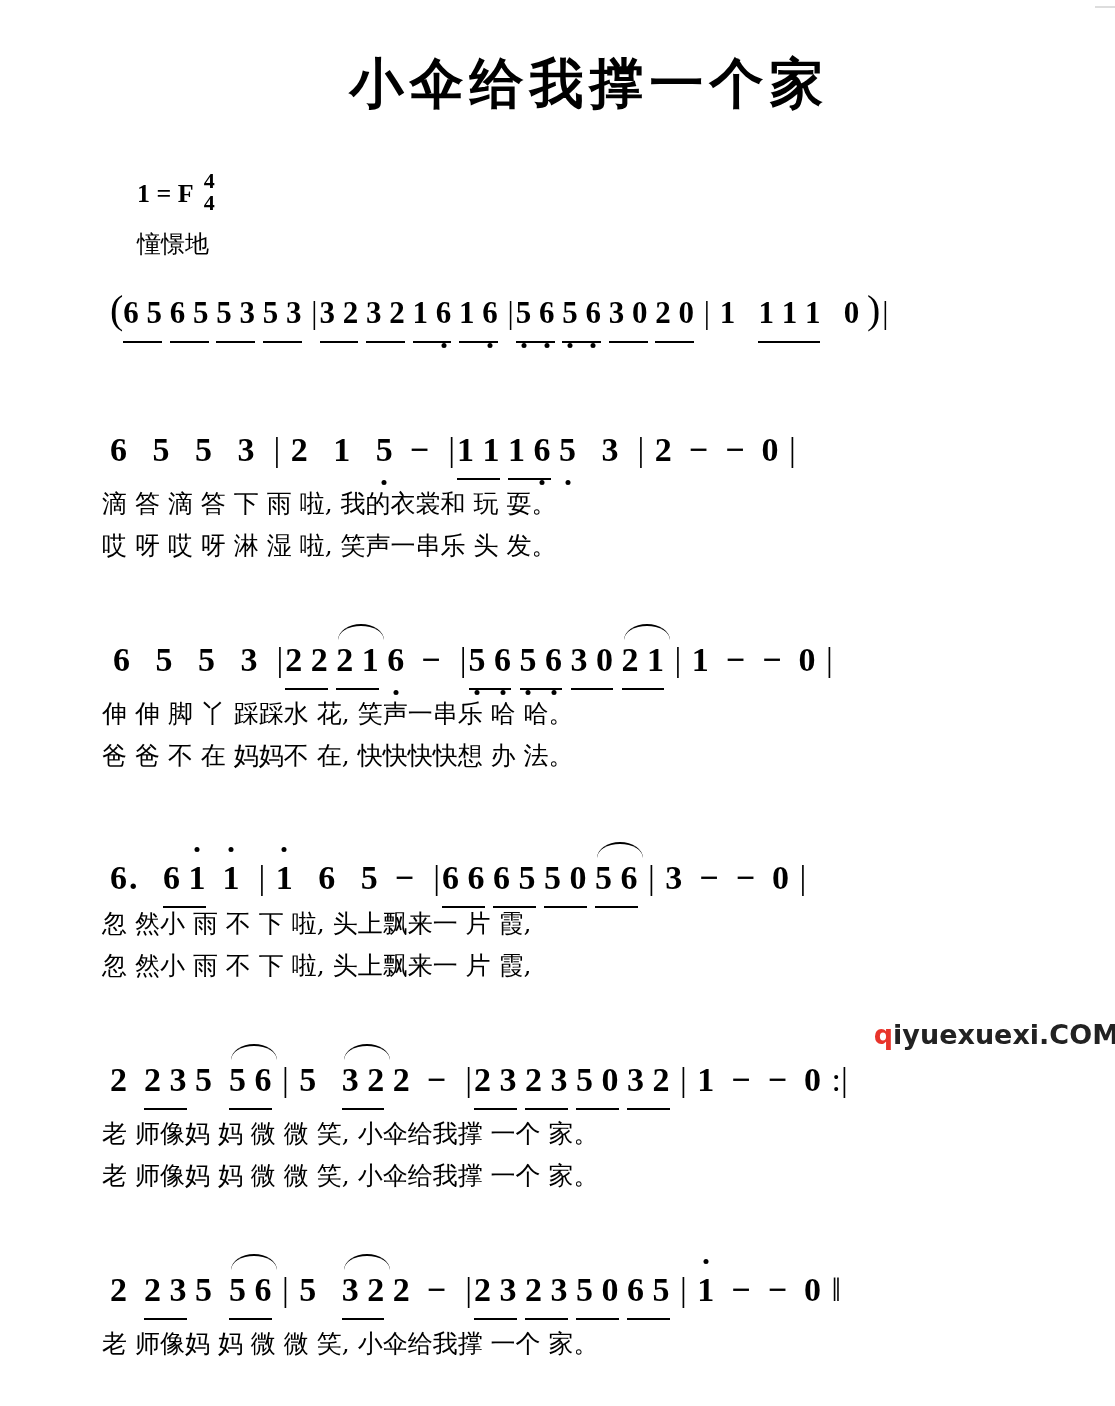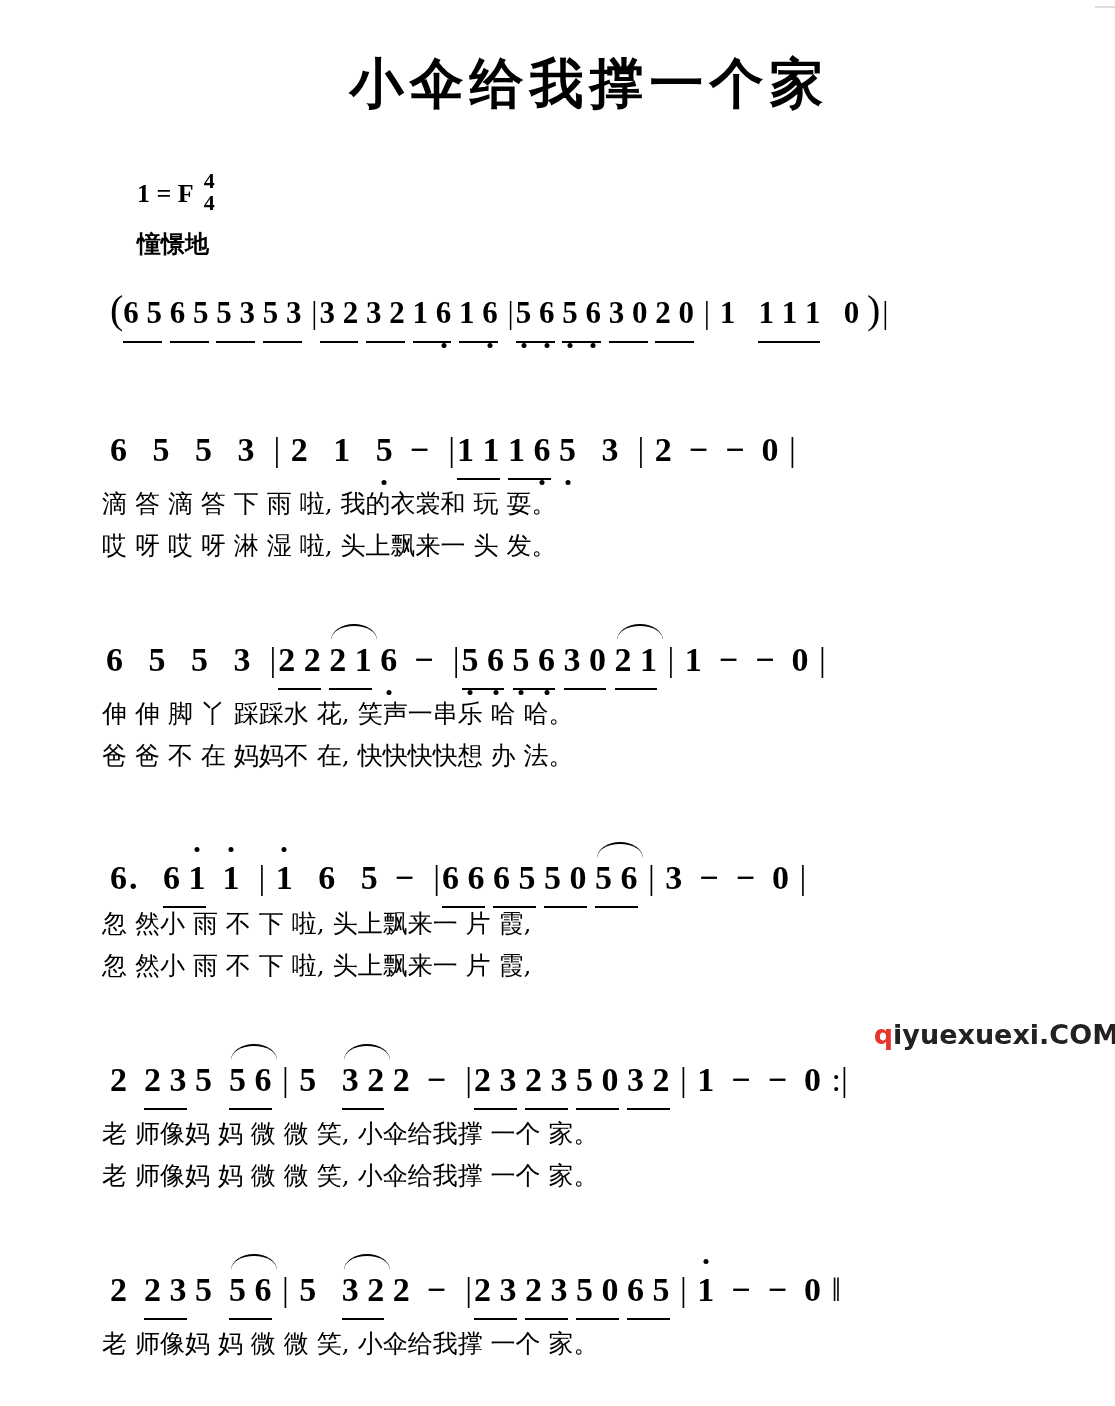--- a/index.html
+++ b/index.html
@@ -65,7 +65,7 @@
     top: 228px;
     font-family: "DejaVu Serif", serif;
     font-size: 24px;
-    font-weight: bold;
+    font-weight: normal;
   }
   .composer {
     position: absolute;

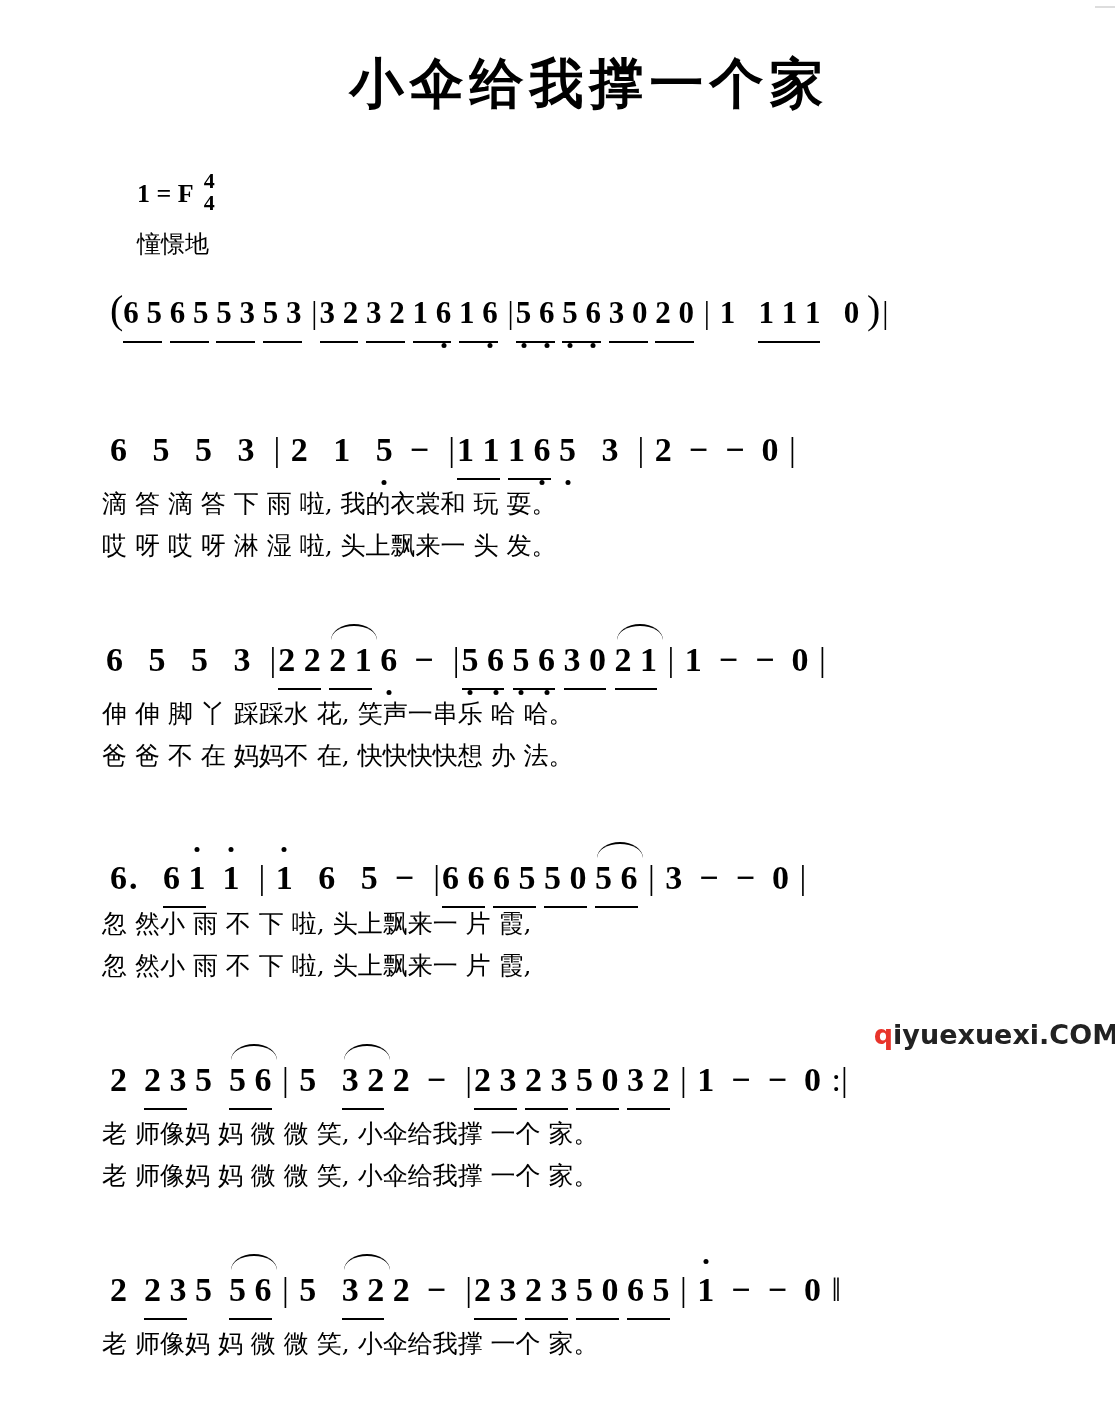--- a/index.html
+++ b/index.html
@@ -188,7 +188,7 @@
       6&nbsp;&nbsp;&nbsp;5&nbsp;&nbsp;&nbsp;5&nbsp;&nbsp;&nbsp;3&nbsp;&nbsp;<span class="bar">|</span>&nbsp;2&nbsp;&nbsp;&nbsp;1&nbsp;&nbsp;&nbsp;<span class="n dot-low">5</span>&nbsp;&nbsp;−&nbsp;&nbsp;<span class="bar">|</span><span class="grp b1">1&nbsp;1</span>&nbsp;<span class="grp b1">1&nbsp;<span class="n dot-low">6</span></span>&nbsp;<span class="n dot-low">5</span>&nbsp;&nbsp;&nbsp;3&nbsp;&nbsp;<span class="bar">|</span>&nbsp;2&nbsp;&nbsp;−&nbsp;&nbsp;−&nbsp;&nbsp;0&nbsp;<span class="bar">|</span>
     </div>
     <div class="lyric" style="position:absolute; left:70px; top:56px; letter-spacing:0;">滴 答 滴 答  下 雨 啦,      我的衣裳和 玩   耍。</div>
-    <div class="lyric" style="position:absolute; left:70px; top:98px; letter-spacing:0;">哎 呀 哎 呀  淋 湿 啦,      头上飘来一 头   发。</div>
+    <div class="lyric" style="position:absolute; left:70px; top:98px; letter-spacing:0;">哎 呀 哎 呀  淋 湿 啦,      笑声一串乐 头   发。</div>
   </div>
 
   <div class="row" style="top:638px;">

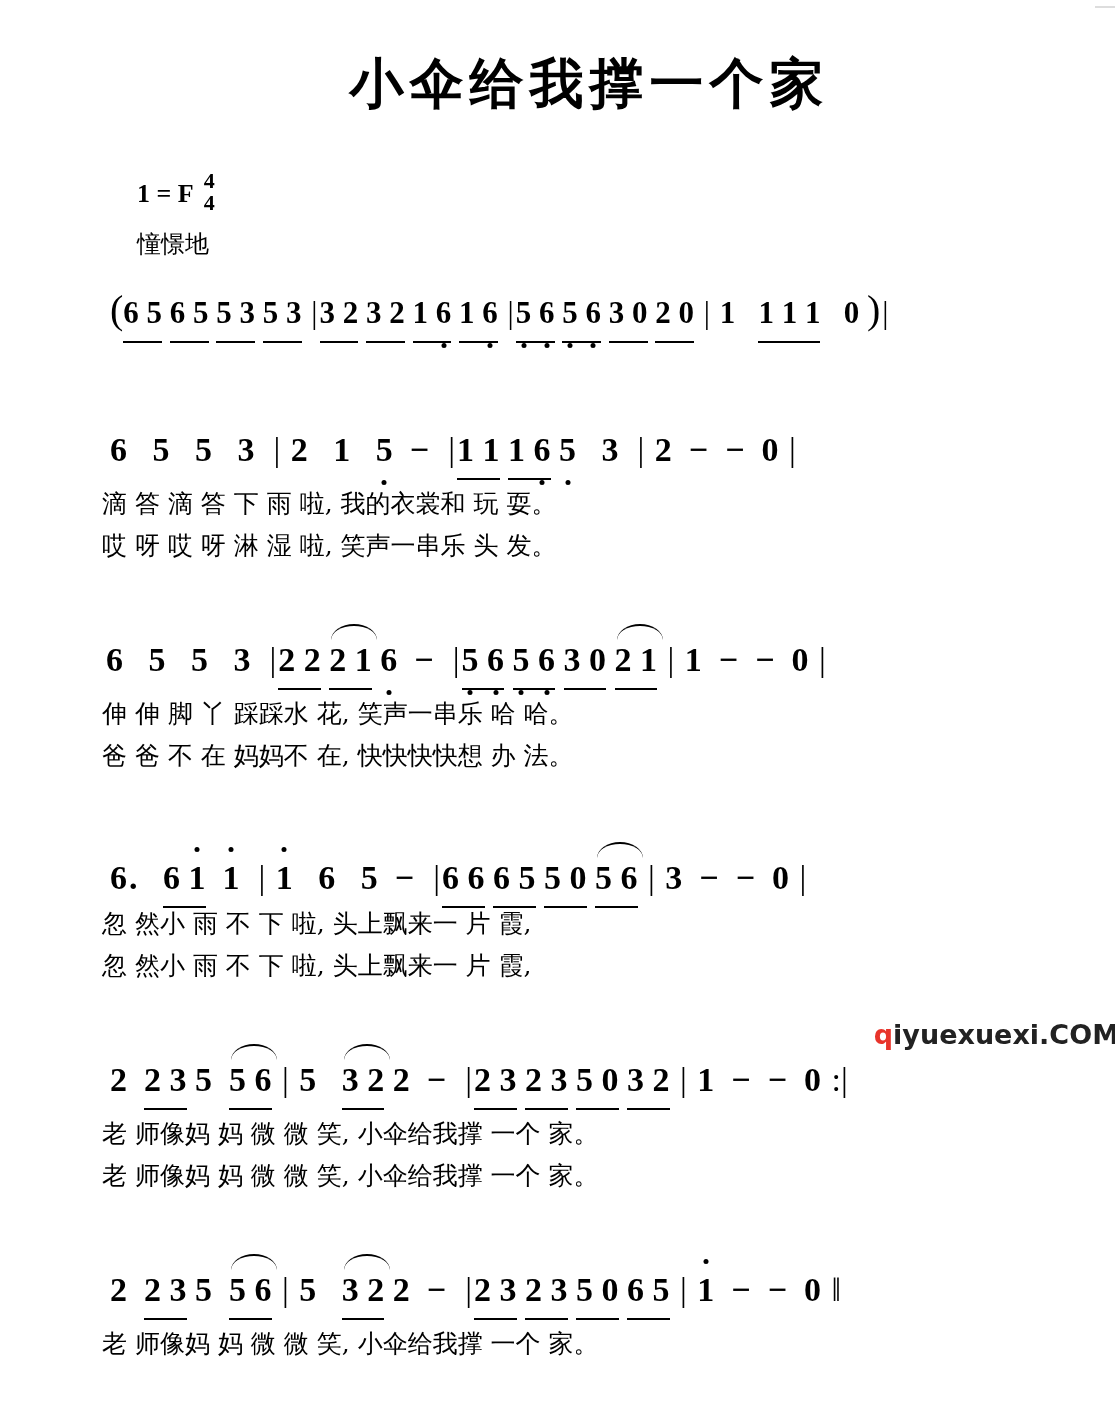--- a/index.html
+++ b/index.html
@@ -192,7 +192,7 @@
   </div>
 
   <div class="row" style="top:638px;">
-    <div class="notes" style="position:absolute; left:74px; top:0;">
+    <div class="notes" style="position:absolute; left:81px; top:0;">
       6&nbsp;&nbsp;&nbsp;5&nbsp;&nbsp;&nbsp;5&nbsp;&nbsp;&nbsp;3&nbsp;&nbsp;<span class="bar">|</span><span class="grp b1">2&nbsp;2</span>&nbsp;<span class="grp b1" style="position:relative;"><span class="slur" style="left:2px; top:-14px; width:46px;"></span>2&nbsp;1</span>&nbsp;<span class="n dot-low">6</span>&nbsp;&nbsp;−&nbsp;&nbsp;<span class="bar">|</span><span class="grp b1"><span class="n dot-low">5</span>&nbsp;<span class="n dot-low">6</span></span>&nbsp;<span class="grp b1"><span class="n dot-low">5</span>&nbsp;<span class="n dot-low">6</span></span>&nbsp;<span class="grp b1">3&nbsp;0</span>&nbsp;<span class="grp b1" style="position:relative;"><span class="slur" style="left:2px; top:-14px; width:46px;"></span>2&nbsp;1</span>&nbsp;<span class="bar">|</span>&nbsp;1&nbsp;&nbsp;−&nbsp;&nbsp;−&nbsp;&nbsp;0&nbsp;<span class="bar">|</span>
     </div>
     <div class="lyric" style="position:absolute; left:70px; top:56px;">伸 伸 脚 丫  踩踩水 花,      笑声一串乐 哈   哈。</div>

